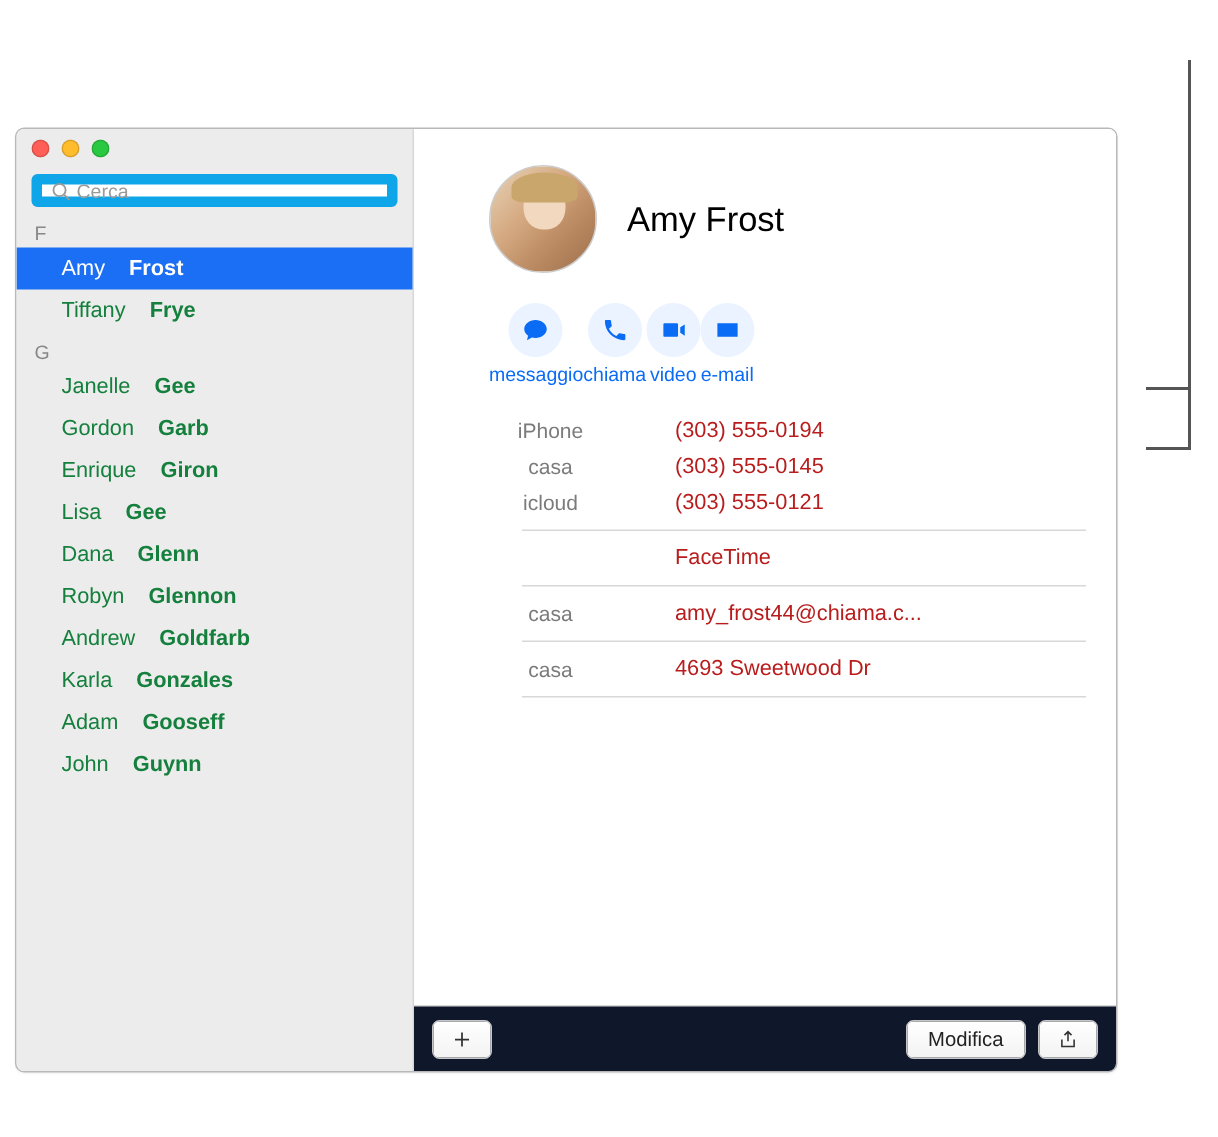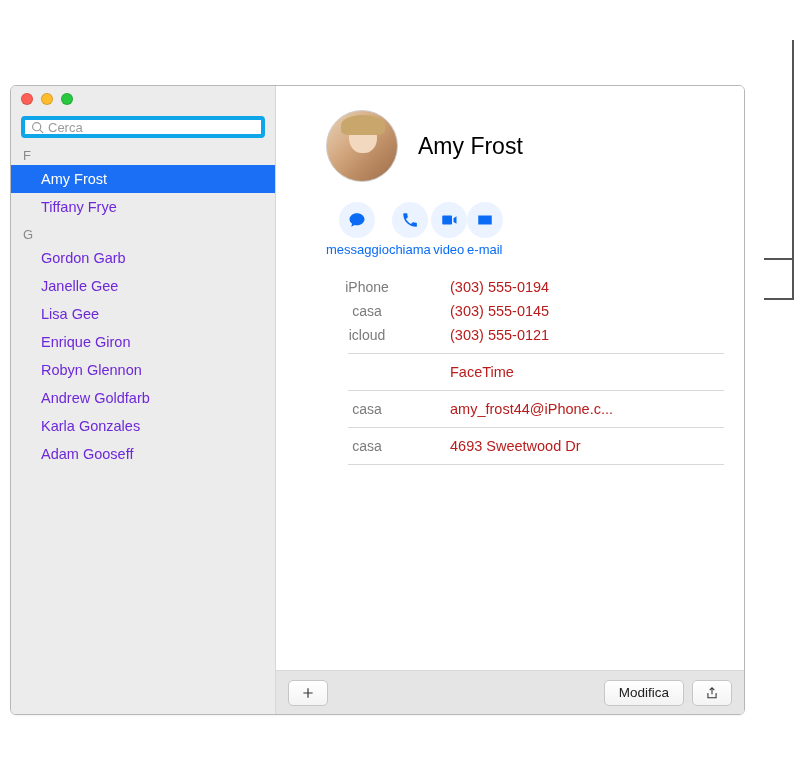--- a/index.html
+++ b/index.html
@@ -91,7 +91,7 @@
   .search {
     width:100%;
     height:22px;
-    border:4px solid #0ea5e9;
+    border:7px solid #0ea5e9;
     border-radius:4px;
     background:#fff;
     display:flex;

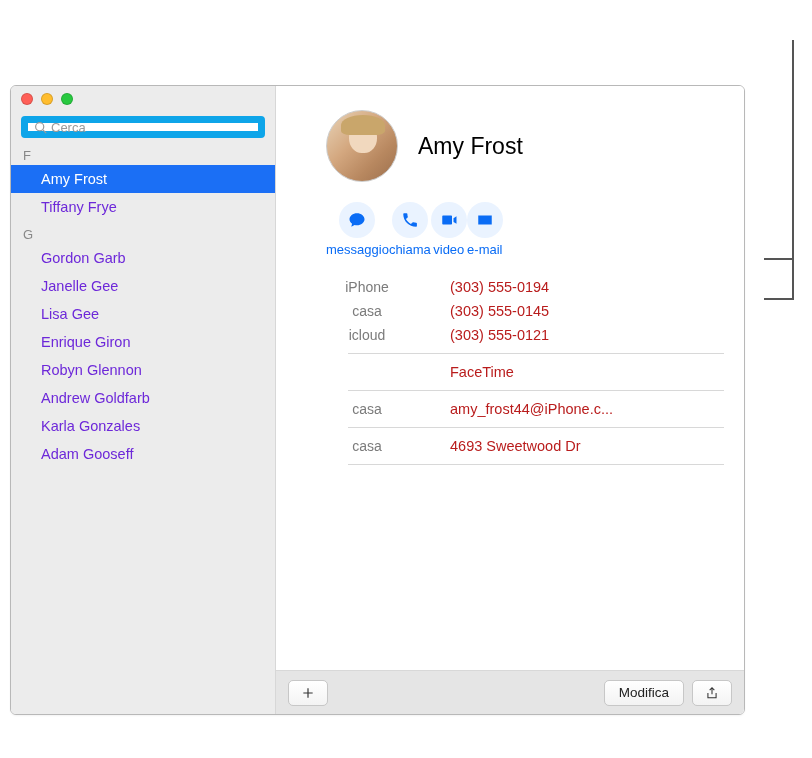--- a/index.html
+++ b/index.html
@@ -125,7 +125,7 @@
     background:#1b6ff5;
     color:#fff;
   }
-  .contact-row .last { font-weight:400; }
+  .contact-row .last { font-weight:700;margin-left:12px; }
   
   .detail {
     flex:1;

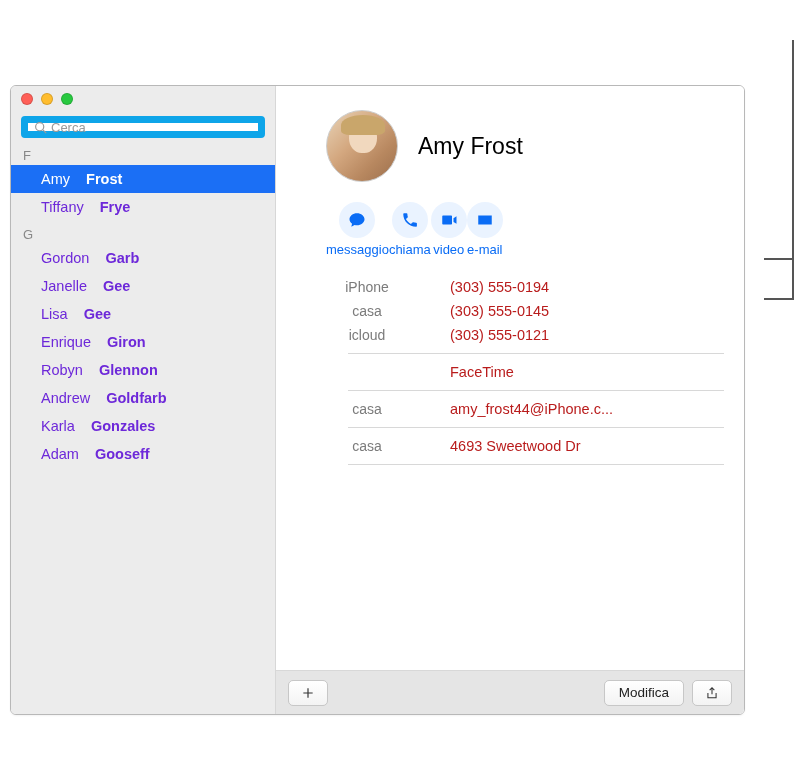--- a/index.html
+++ b/index.html
@@ -118,7 +118,7 @@
   .contact-row {
     font-size:14.5px;
     padding: 6px 12px 6px 30px;
-    color:#6d28d9;
+    color:#15803d;
     cursor:default;
   }
   .contact-row.selected {

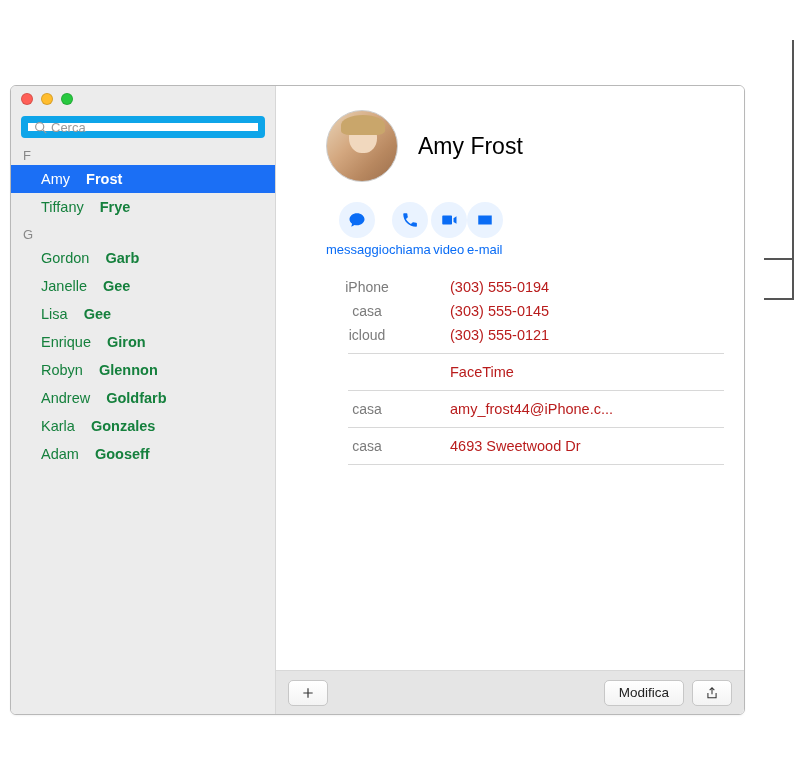--- a/index.html
+++ b/index.html
@@ -275,8 +275,8 @@
     </div>
 
     <div class="section-header">G</div>
+    <div class="contact-row"><span>Janelle</span> <span class="last">Gee</span></div>
     <div class="contact-row"><span>Gordon</span> <span class="last">Garb</span></div>
-    <div class="contact-row"><span>Janelle</span> <span class="last">Gee</span></div>
     <div class="contact-row"><span>Lisa</span> <span class="last">Gee</span></div>
     <div class="contact-row"><span>Enrique</span> <span class="last">Giron</span></div>
     <div class="contact-row"><span>Robyn</span> <span class="last">Glennon</span></div>

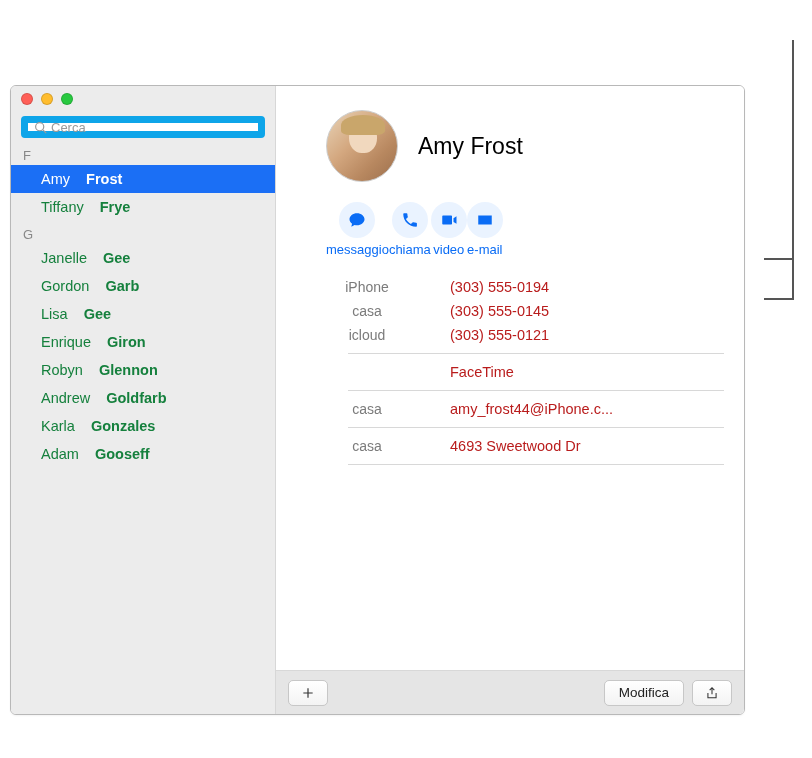--- a/index.html
+++ b/index.html
@@ -277,8 +277,8 @@
     <div class="section-header">G</div>
     <div class="contact-row"><span>Janelle</span> <span class="last">Gee</span></div>
     <div class="contact-row"><span>Gordon</span> <span class="last">Garb</span></div>
+    <div class="contact-row"><span>Enrique</span> <span class="last">Giron</span></div>
     <div class="contact-row"><span>Lisa</span> <span class="last">Gee</span></div>
-    <div class="contact-row"><span>Enrique</span> <span class="last">Giron</span></div>
     <div class="contact-row"><span>Robyn</span> <span class="last">Glennon</span></div>
     <div class="contact-row"><span>Andrew</span> <span class="last">Goldfarb</span></div>
     <div class="contact-row"><span>Karla</span> <span class="last">Gonzales</span></div>

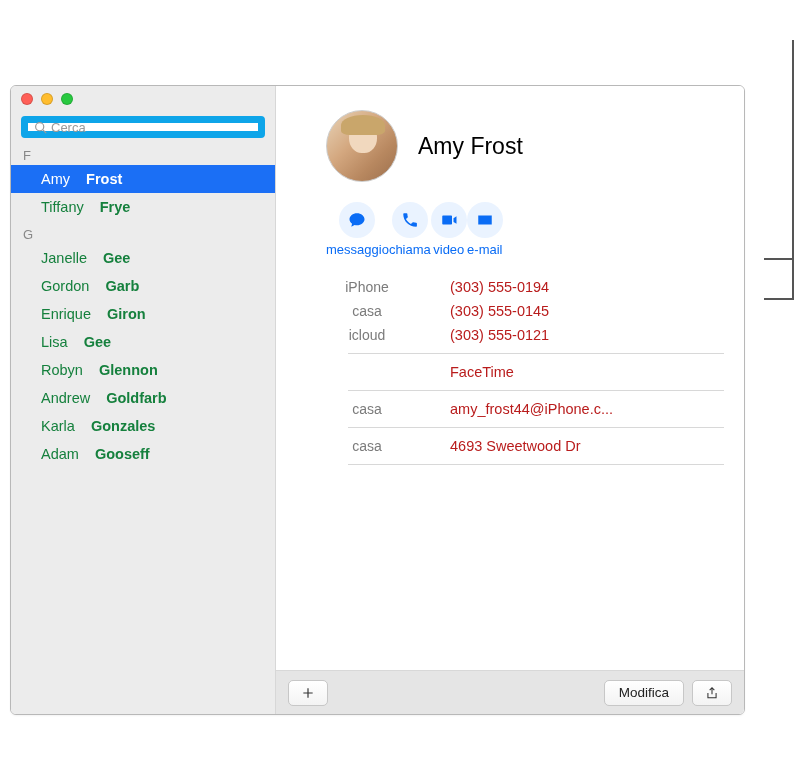--- a/index.html
+++ b/index.html
@@ -279,6 +279,7 @@
     <div class="contact-row"><span>Gordon</span> <span class="last">Garb</span></div>
     <div class="contact-row"><span>Enrique</span> <span class="last">Giron</span></div>
     <div class="contact-row"><span>Lisa</span> <span class="last">Gee</span></div>
+    <div class="contact-row"><span>Dana</span> <span class="last">Glenn</span></div>
     <div class="contact-row"><span>Robyn</span> <span class="last">Glennon</span></div>
     <div class="contact-row"><span>Andrew</span> <span class="last">Goldfarb</span></div>
     <div class="contact-row"><span>Karla</span> <span class="last">Gonzales</span></div>

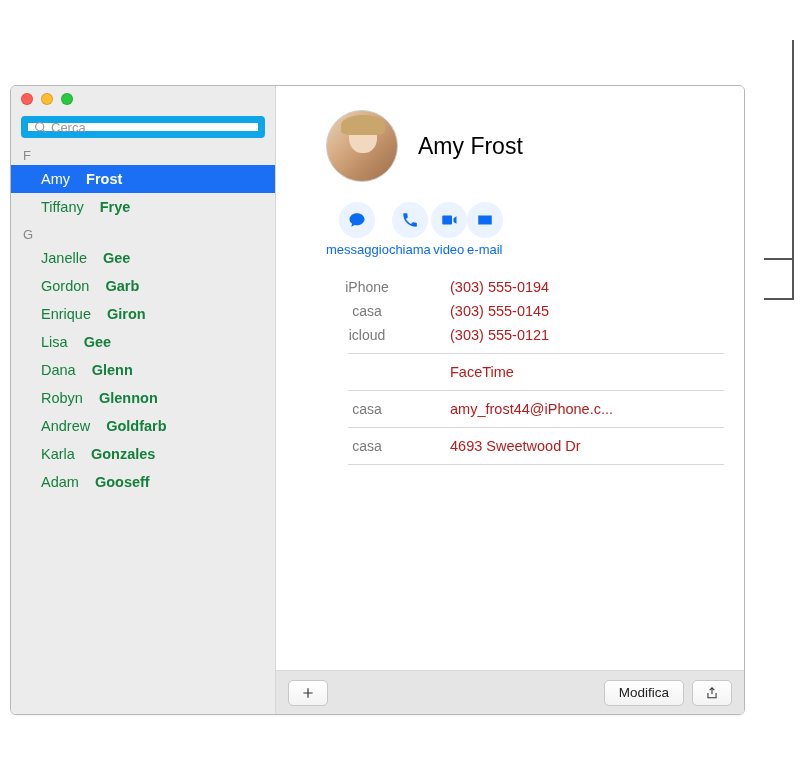--- a/index.html
+++ b/index.html
@@ -348,7 +348,7 @@
       <div class="sep"></div>
       <div class="field-row">
         <div class="field-label">casa</div>
-        <div class="field-value">amy_frost44@iPhone.c...</div>
+        <div class="field-value">amy_frost44@chiama.c...</div>
       </div>
       <div class="sep"></div>
       <div class="field-row">

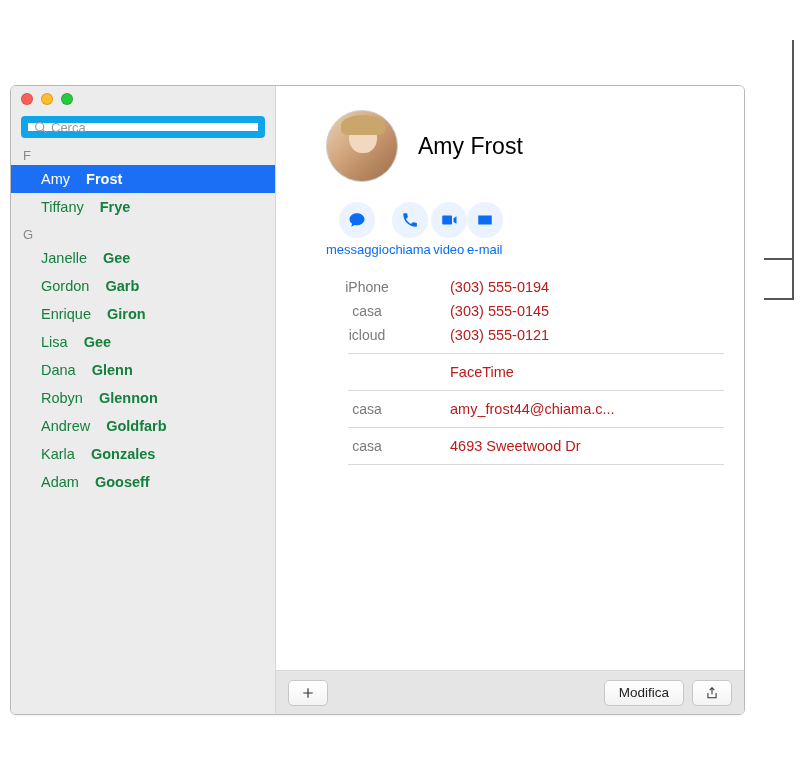--- a/index.html
+++ b/index.html
@@ -284,6 +284,7 @@
     <div class="contact-row"><span>Andrew</span> <span class="last">Goldfarb</span></div>
     <div class="contact-row"><span>Karla</span> <span class="last">Gonzales</span></div>
     <div class="contact-row"><span>Adam</span> <span class="last">Gooseff</span></div>
+    <div class="contact-row"><span>John</span> <span class="last">Guynn</span></div>
   </div>
 
   <div class="detail">

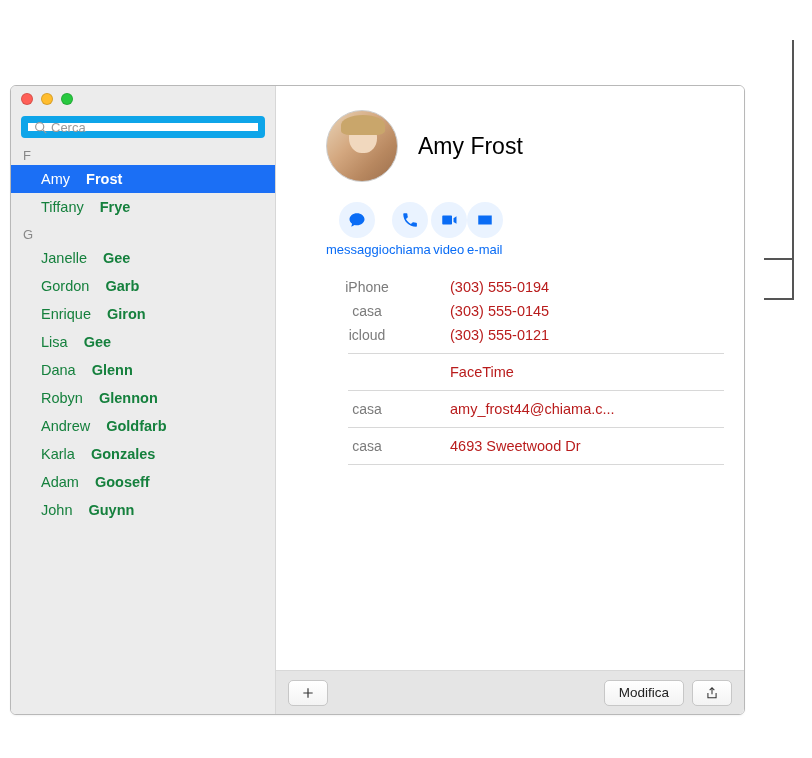--- a/index.html
+++ b/index.html
@@ -220,7 +220,7 @@
     align-items:center;
     padding:0 12px;
     gap:8px;
-    background:#e5e5e5;
+    background:#0f172a;
   }
   .spacer{flex:1;}
   .btn {

